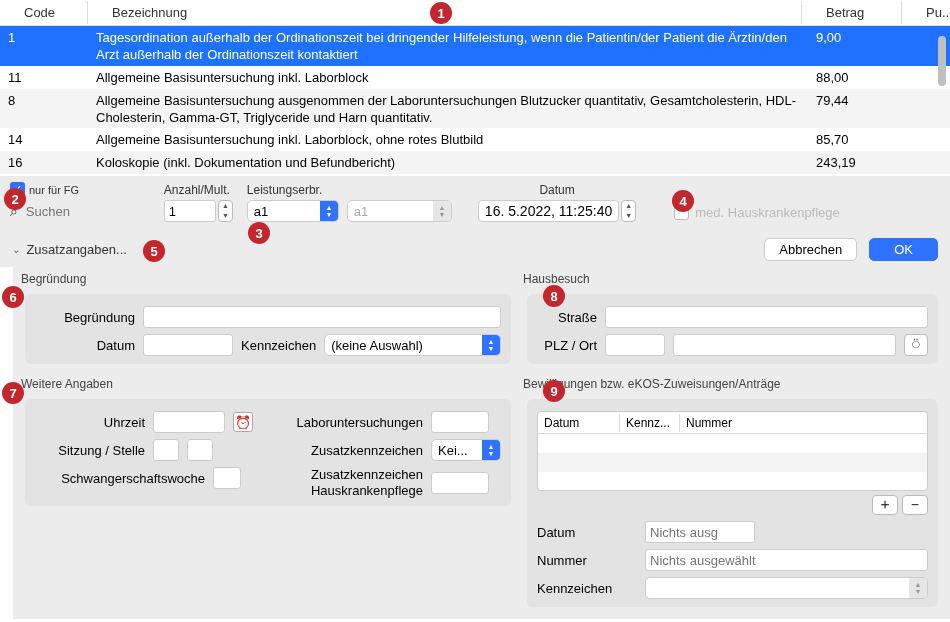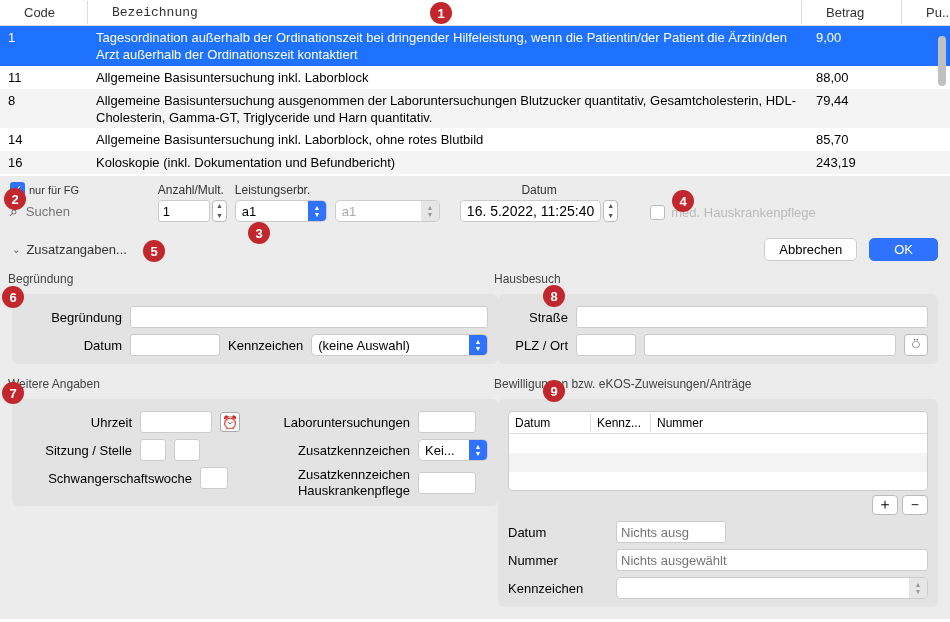--- a/index.html
+++ b/index.html
@@ -28,7 +28,7 @@
       font-size: 13px;
     }
     .col-code { width: 88px; }
-    .col-bez { flex: 1; font-family: Liberation Mono, monospace; }
+    .col-bez { flex: 1; }
     .col-betrag { width: 100px; }
     .col-pu { width: 42px; border-right: none; }
 

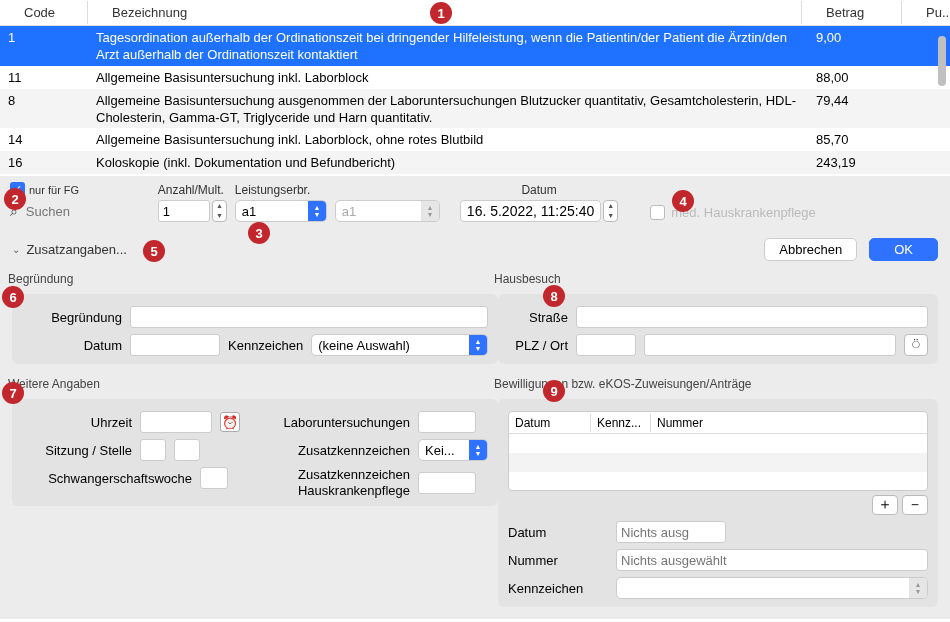--- a/index.html
+++ b/index.html
@@ -71,7 +71,7 @@
     .middle-row1 {
       display: flex;
       align-items: flex-end;
-      gap: 8px;
+      gap: 14px;
     }
     .lbl-small {
       font-size: 12px;

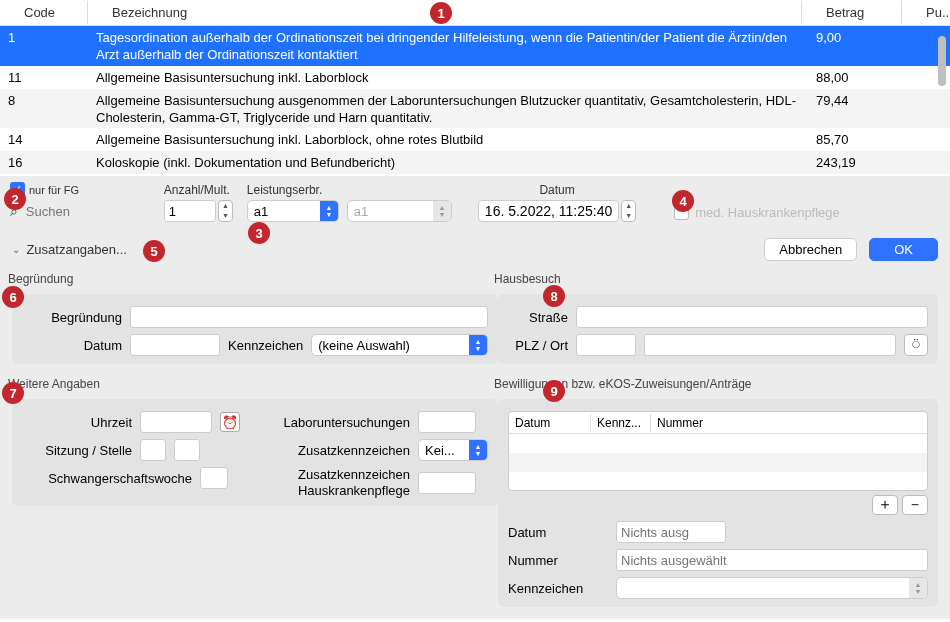--- a/index.html
+++ b/index.html
@@ -209,7 +209,8 @@
       display: flex;
       background: #ececec;
       padding: 4px 12px 12px 12px;
-      gap: 0;
+      gap: 16px;
+      margin-left: 13px;
     }
     .left-col { flex: 1.05; }
     .right-col { flex: 1; }

